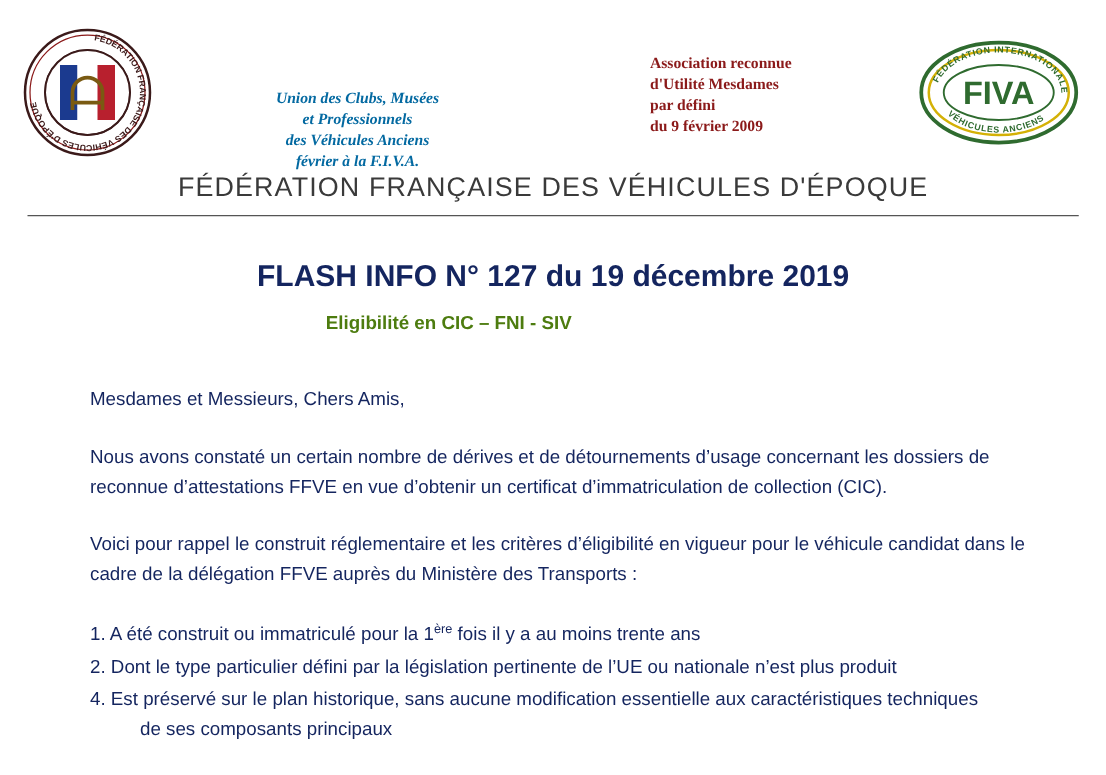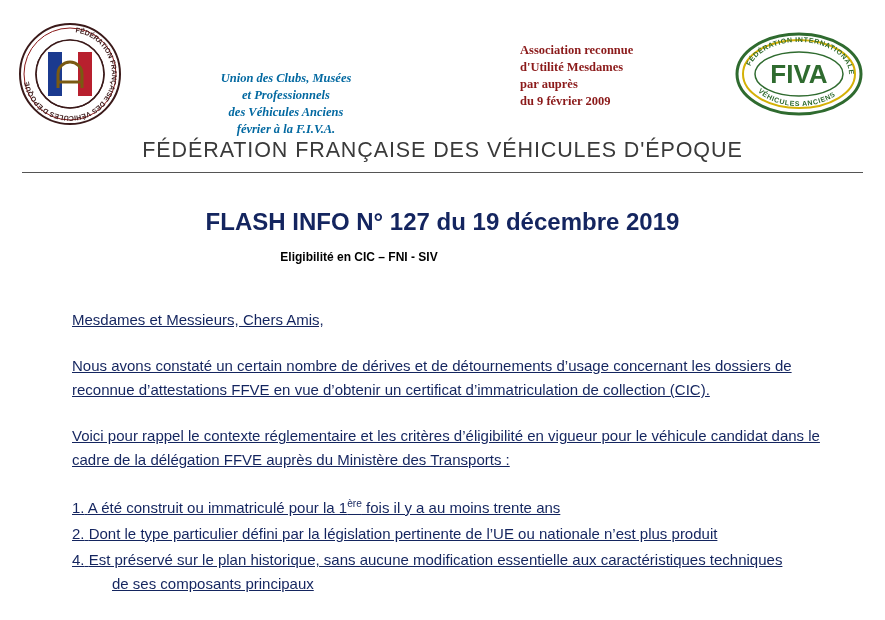--- a/index.html
+++ b/index.html
@@ -206,7 +206,7 @@
     <div class="header-text-right">
       <div>Association reconnue</div>
       <div>d'Utilité Mesdames</div>
-      <div>par auprès</div>
+      <div>par défini</div>
       <div>du 9 février 2009</div>
     </div>
 

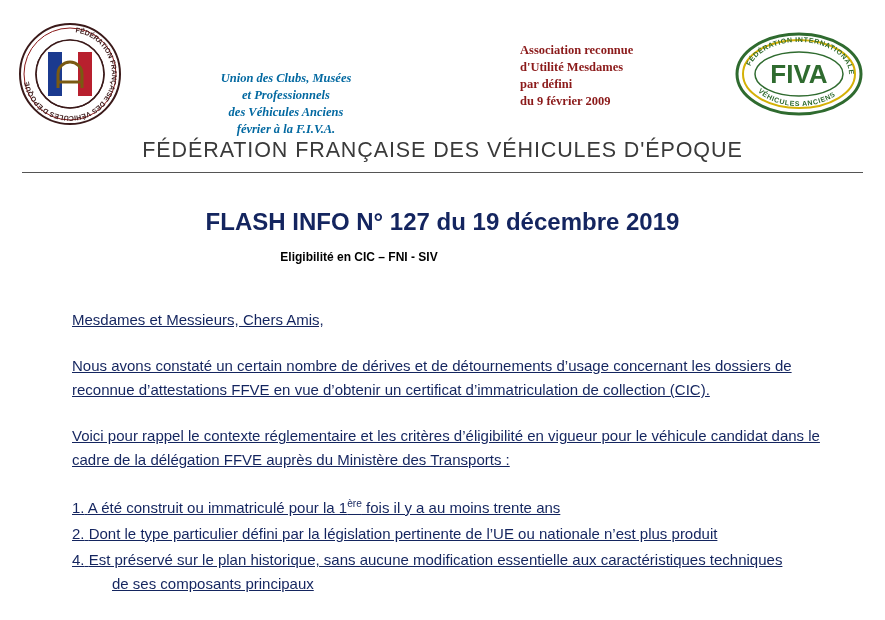--- a/index.html
+++ b/index.html
@@ -117,9 +117,9 @@
     top: 250px;
     width: 718px;
     text-align: center;
-    font-size: 12px;
-    font-weight: bold;
-    color: #000000;
+    font-size: 15px;
+    font-weight: bold;
+    color: #4d7c0f;
   }
 
   .content {

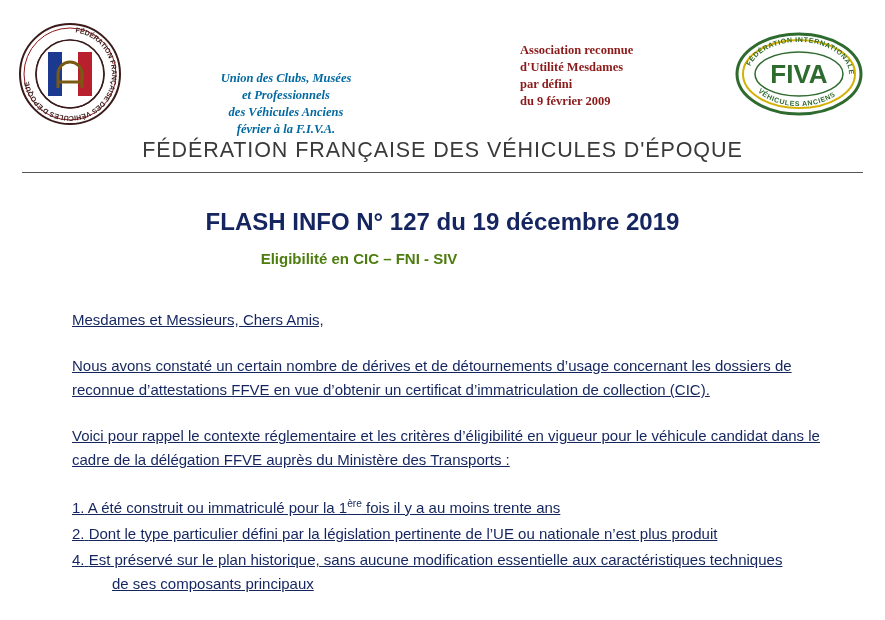--- a/index.html
+++ b/index.html
@@ -134,7 +134,6 @@
 
   .para {
     margin: 0 0 22px 0;
-    text-decoration: underline;
   }
   .para.tight {
     margin-bottom: 20px;

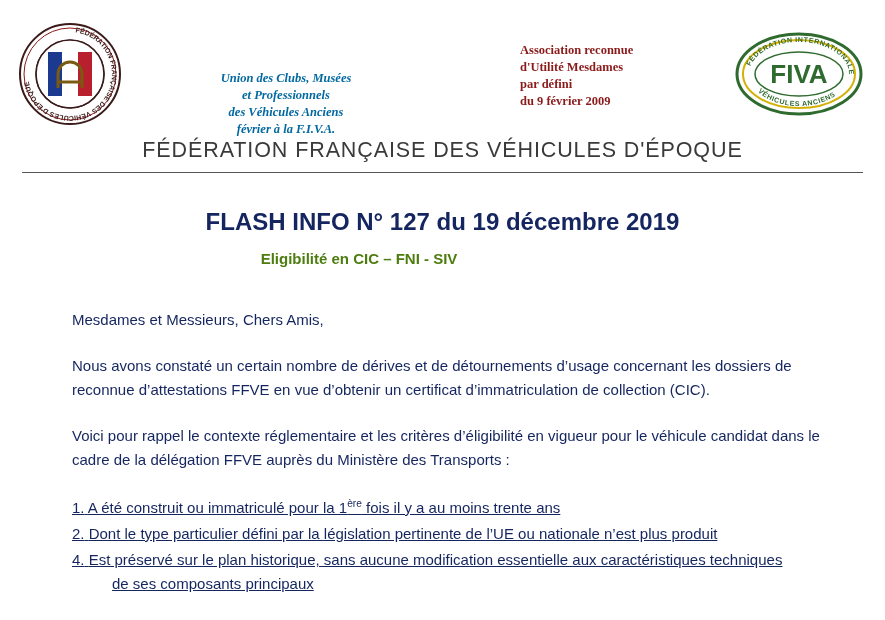--- a/index.html
+++ b/index.html
@@ -237,7 +237,7 @@
   <div class="content">
     <p class="para">Mesdames et Messieurs, Chers Amis,</p>
     <p class="para">Nous avons constaté un certain nombre de dérives et de détournements d’usage concernant les dossiers de reconnue d’attestations FFVE en vue d’obtenir un certificat d’immatriculation de collection (CIC).</p>
-    <p class="para tight">Voici pour rappel le contexte réglementaire et les critères d’éligibilité en vigueur pour le véhicule candidat dans le cadre de la délégation FFVE auprès du Ministère des Transports :</p>
+    <p class="para tight">Voici pour rappel le construit réglementaire et les critères d’éligibilité en vigueur pour le véhicule candidat dans le cadre de la délégation FFVE auprès du Ministère des Transports :</p>
 
     <ol class="list">
       <li>

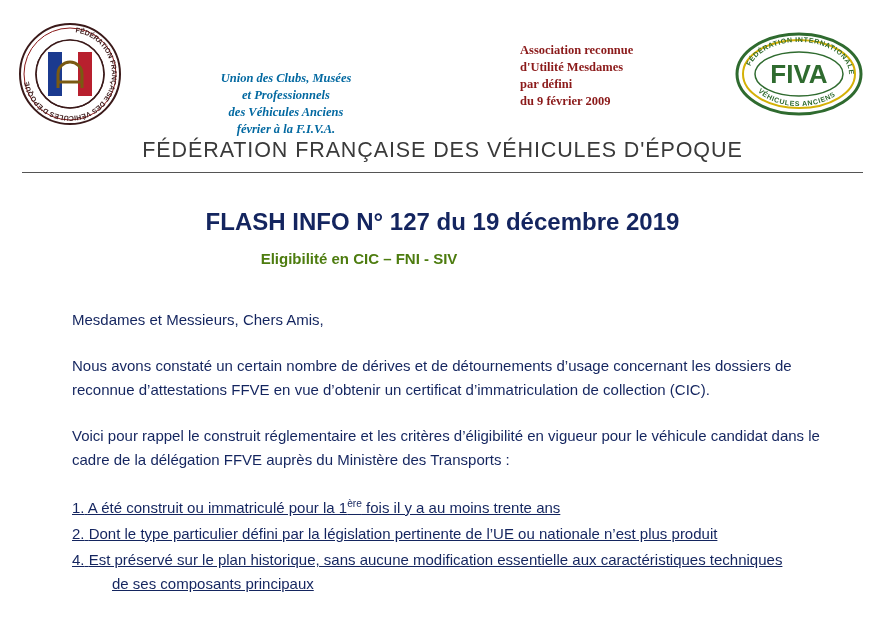--- a/index.html
+++ b/index.html
@@ -148,7 +148,6 @@
     margin: 0 0 2px 0;
     padding-left: 20px;
     text-indent: -20px;
-    text-decoration: underline;
   }
   .list li .num {
     display: inline;

